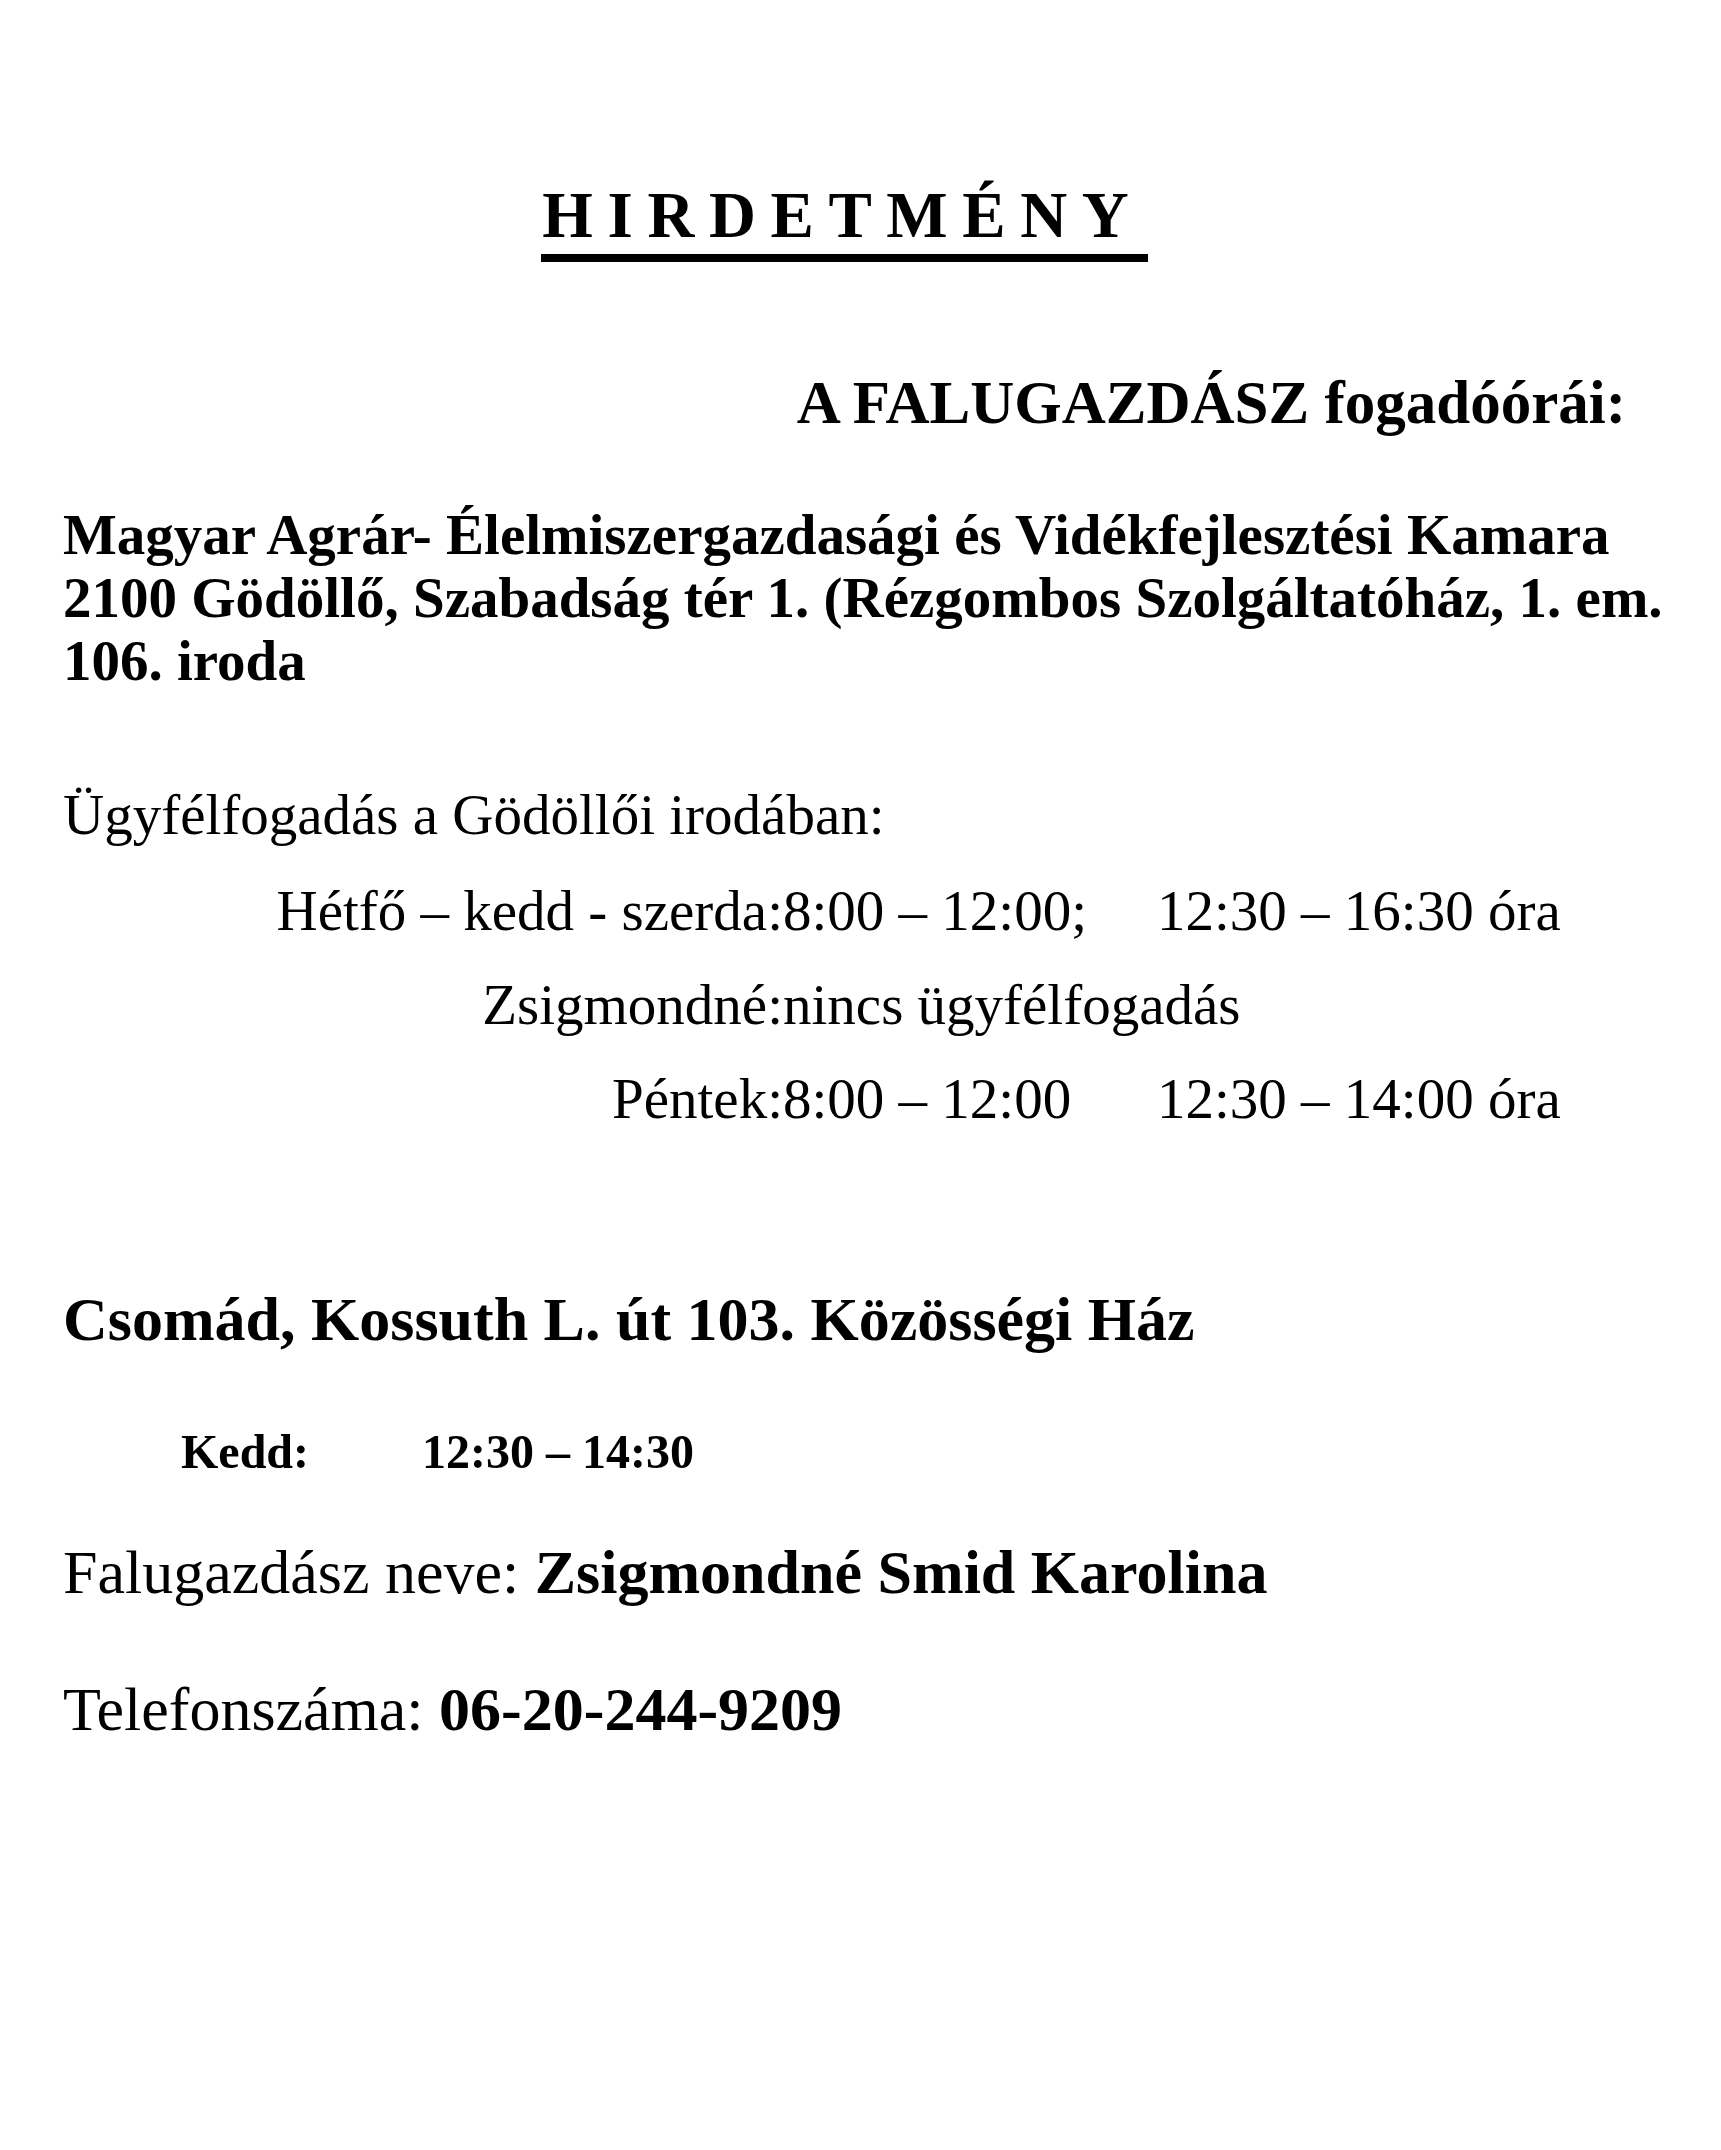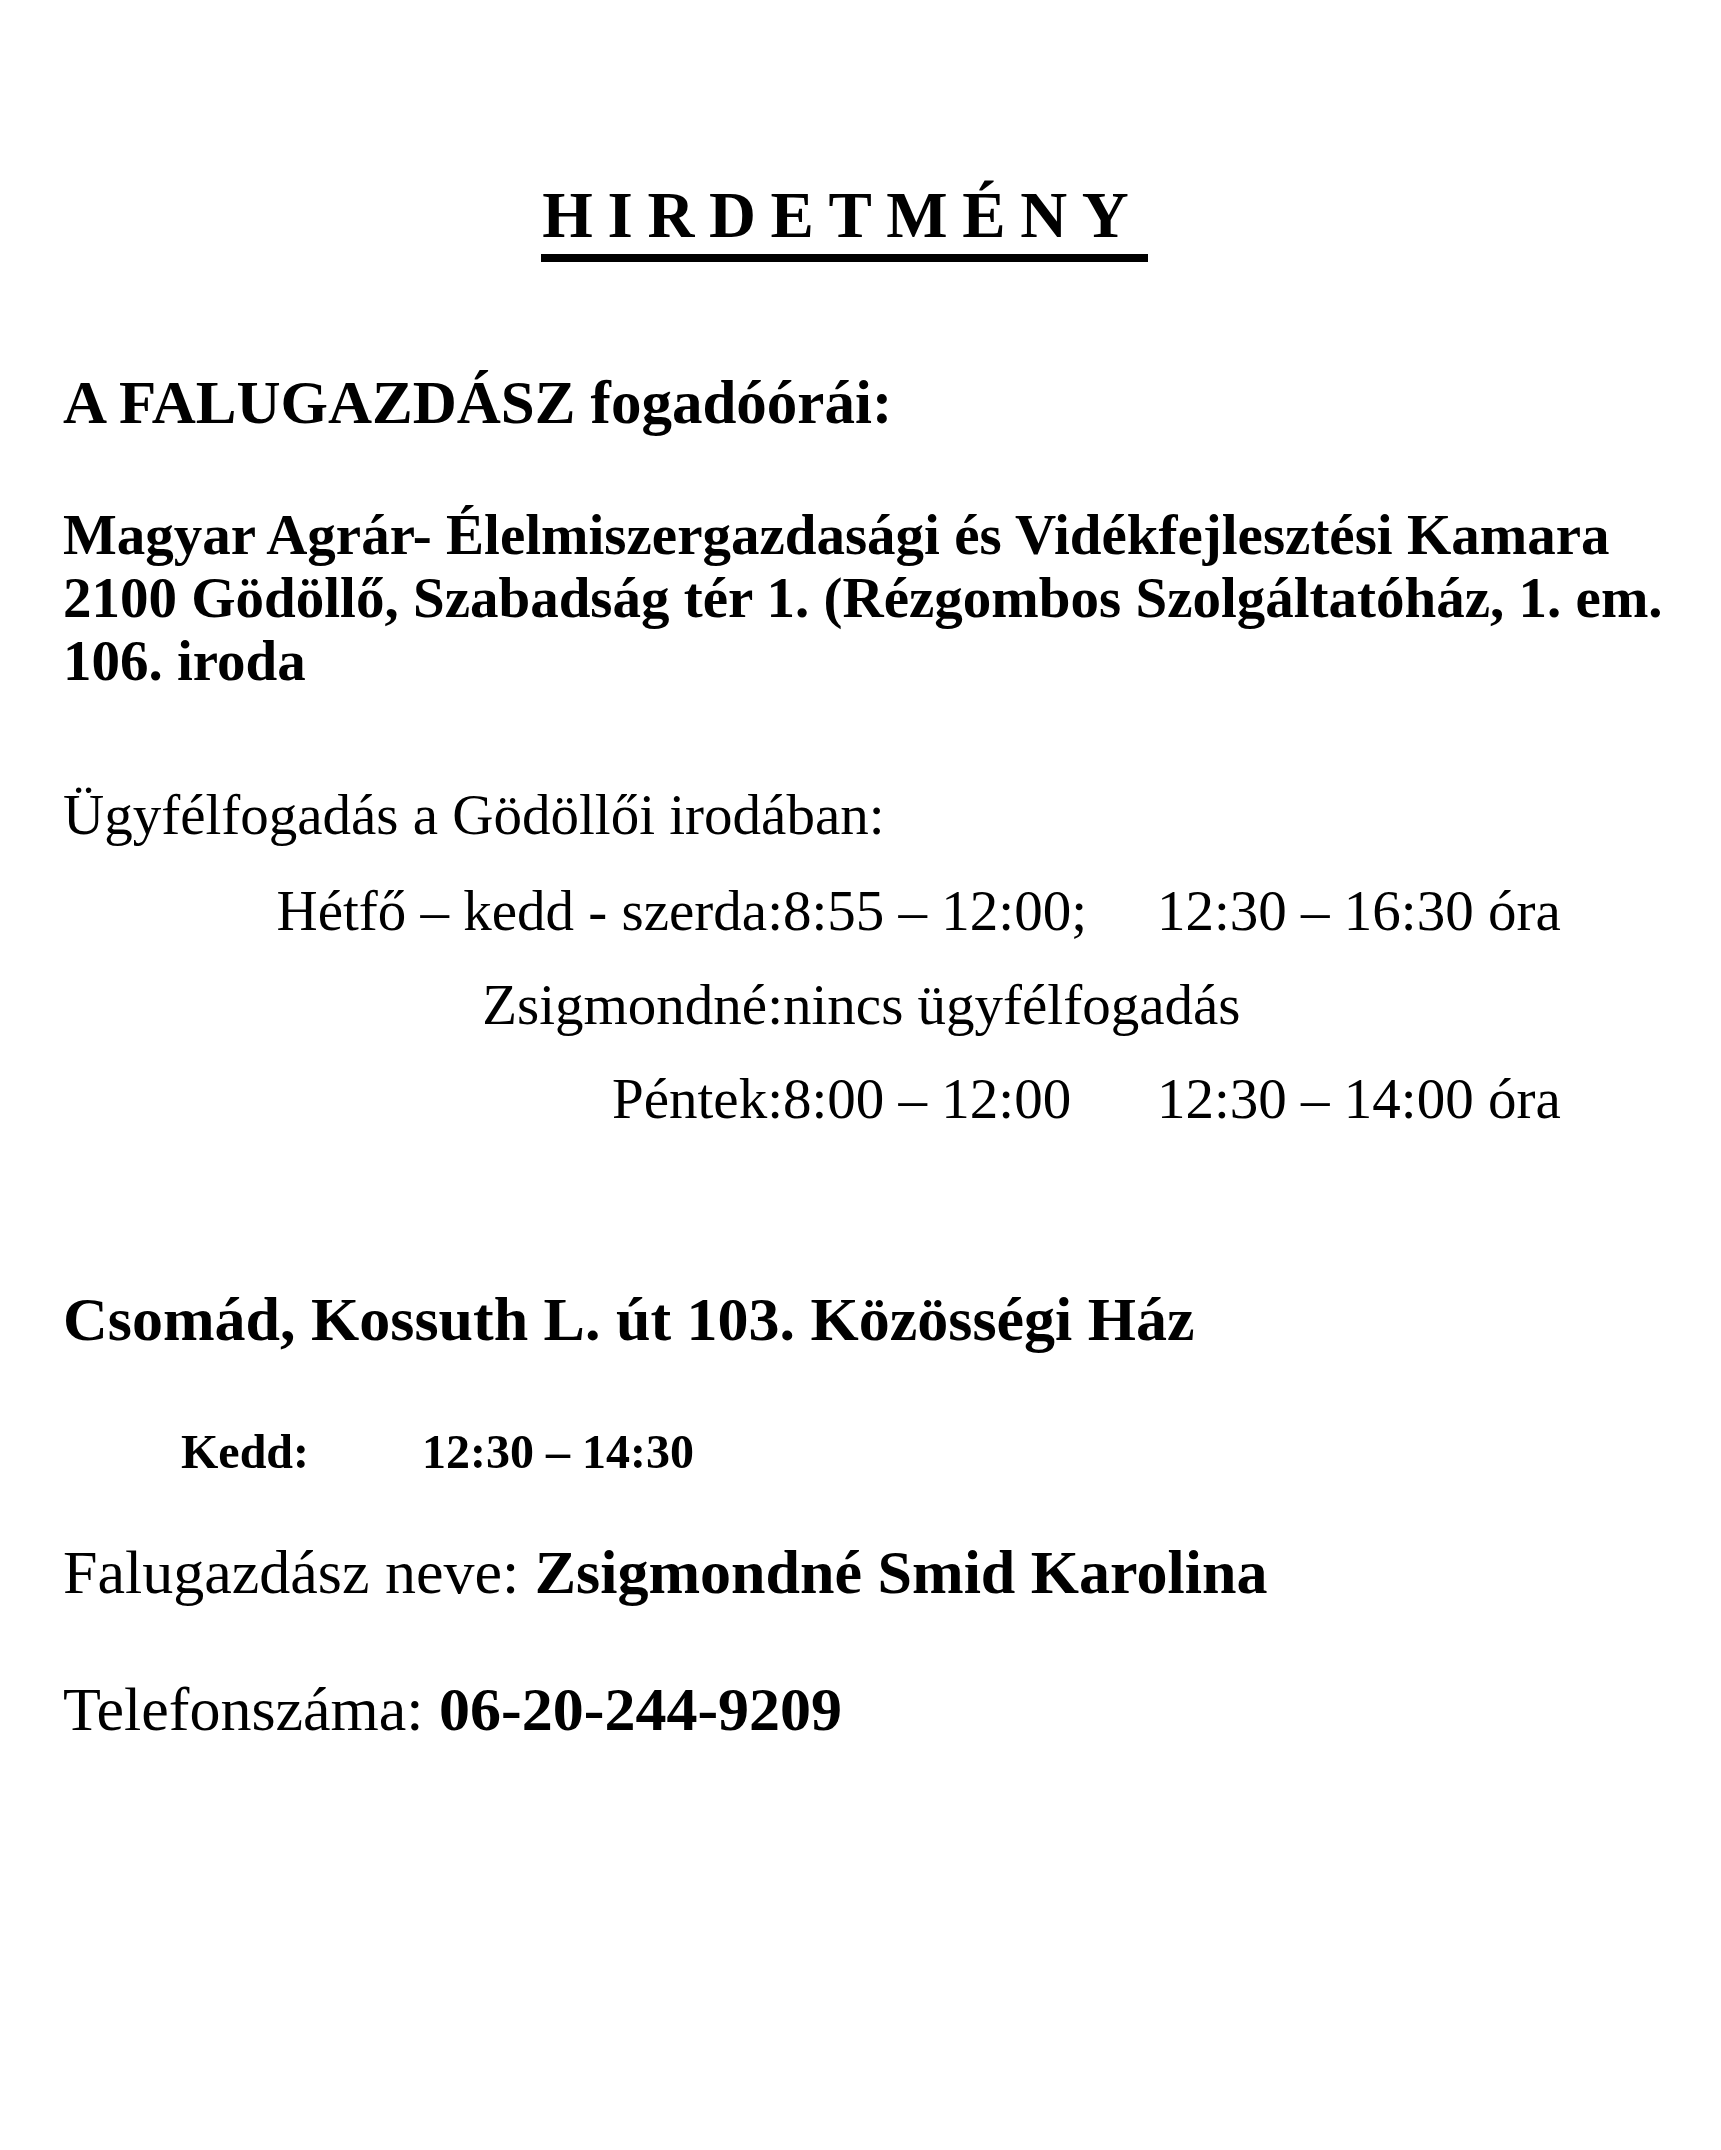--- a/index.html
+++ b/index.html
@@ -30,7 +30,7 @@
   }
   .subtitle {
     margin: 106px 0 0 0;
-    text-align: left;
+    text-align: right;
     font-size: 61px;
     line-height: 1.15;
     font-weight: bold;

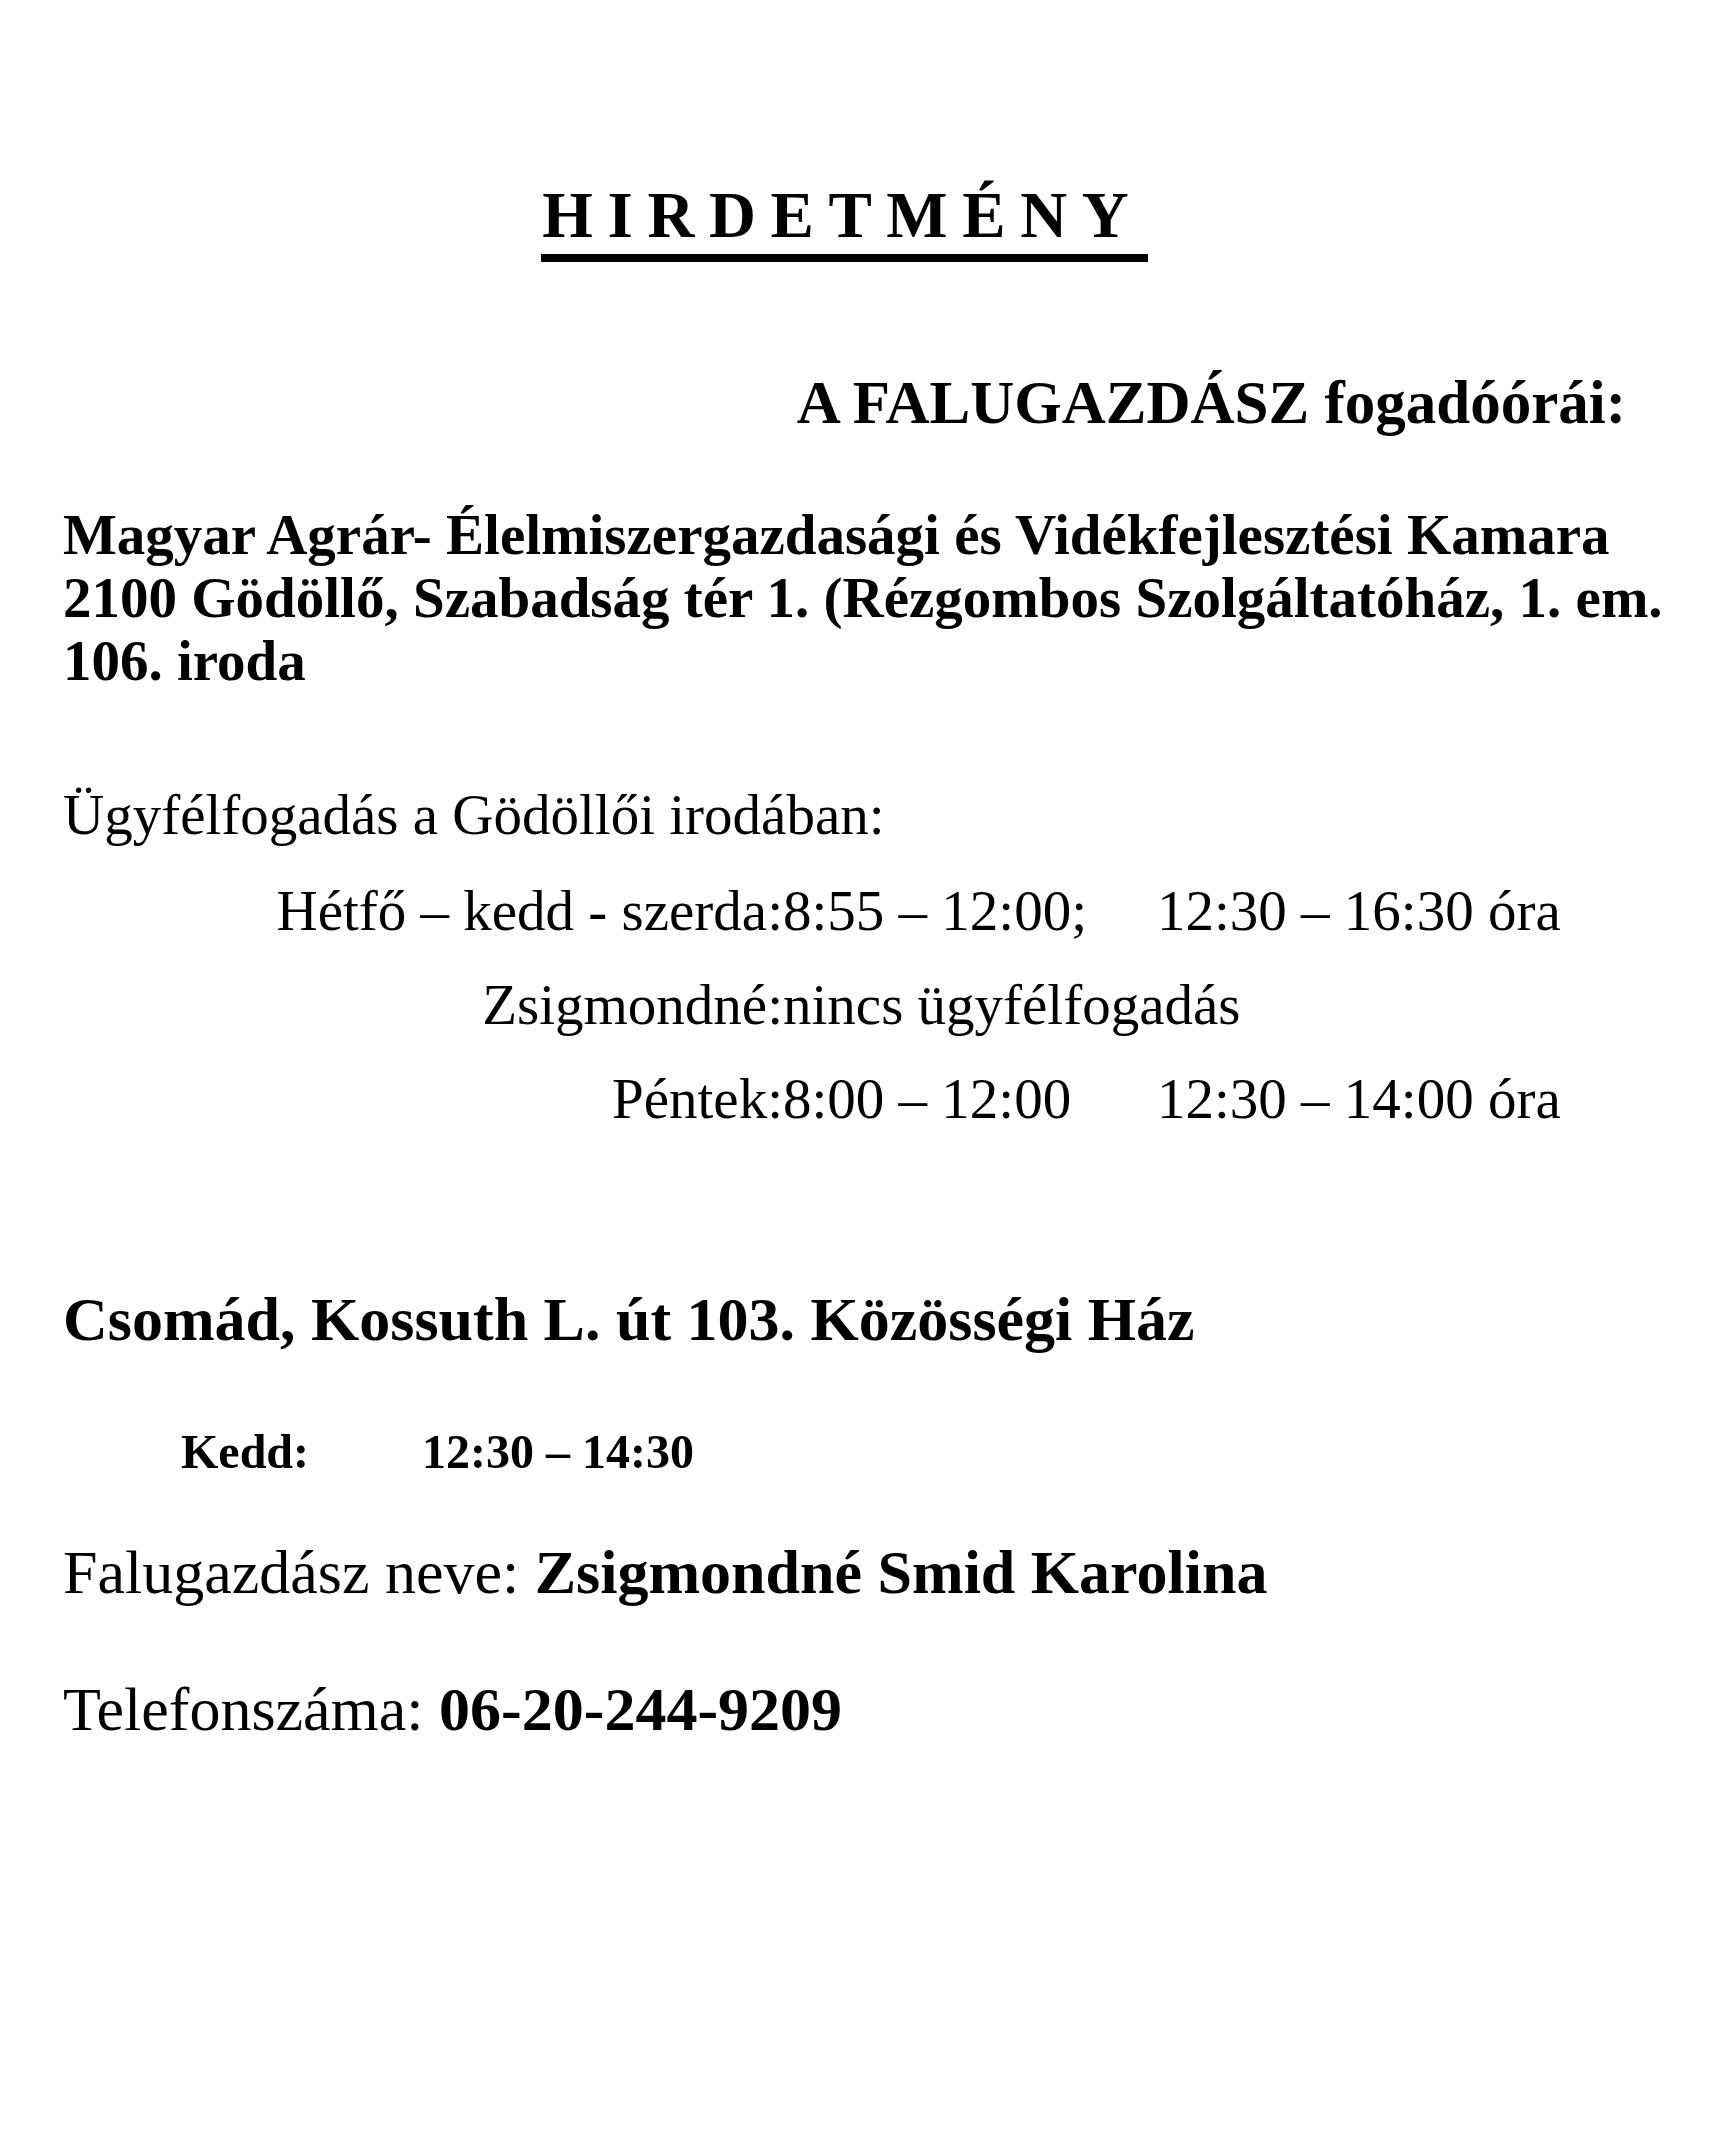--- a/index.html
+++ b/index.html
@@ -105,7 +105,7 @@
 
   <div class="schedule">
     <div class="sched-row">
-      <span class="day">Hétfő – kedd - szerda:</span><span class="t1">8:55 – 12:00;</span><span class="t2">12:30 – 16:30 óra</span>
+      <span class="day">Hétfő – kedd - szerda:</span><span class="t1">8:00 – 12:00;</span><span class="t2">12:30 – 16:30 óra</span>
     </div>
     <div class="sched-row">
       <span class="day">Zsigmondné:</span><span class="t1">nincs ügyfélfogadás</span><span class="t2"></span>

